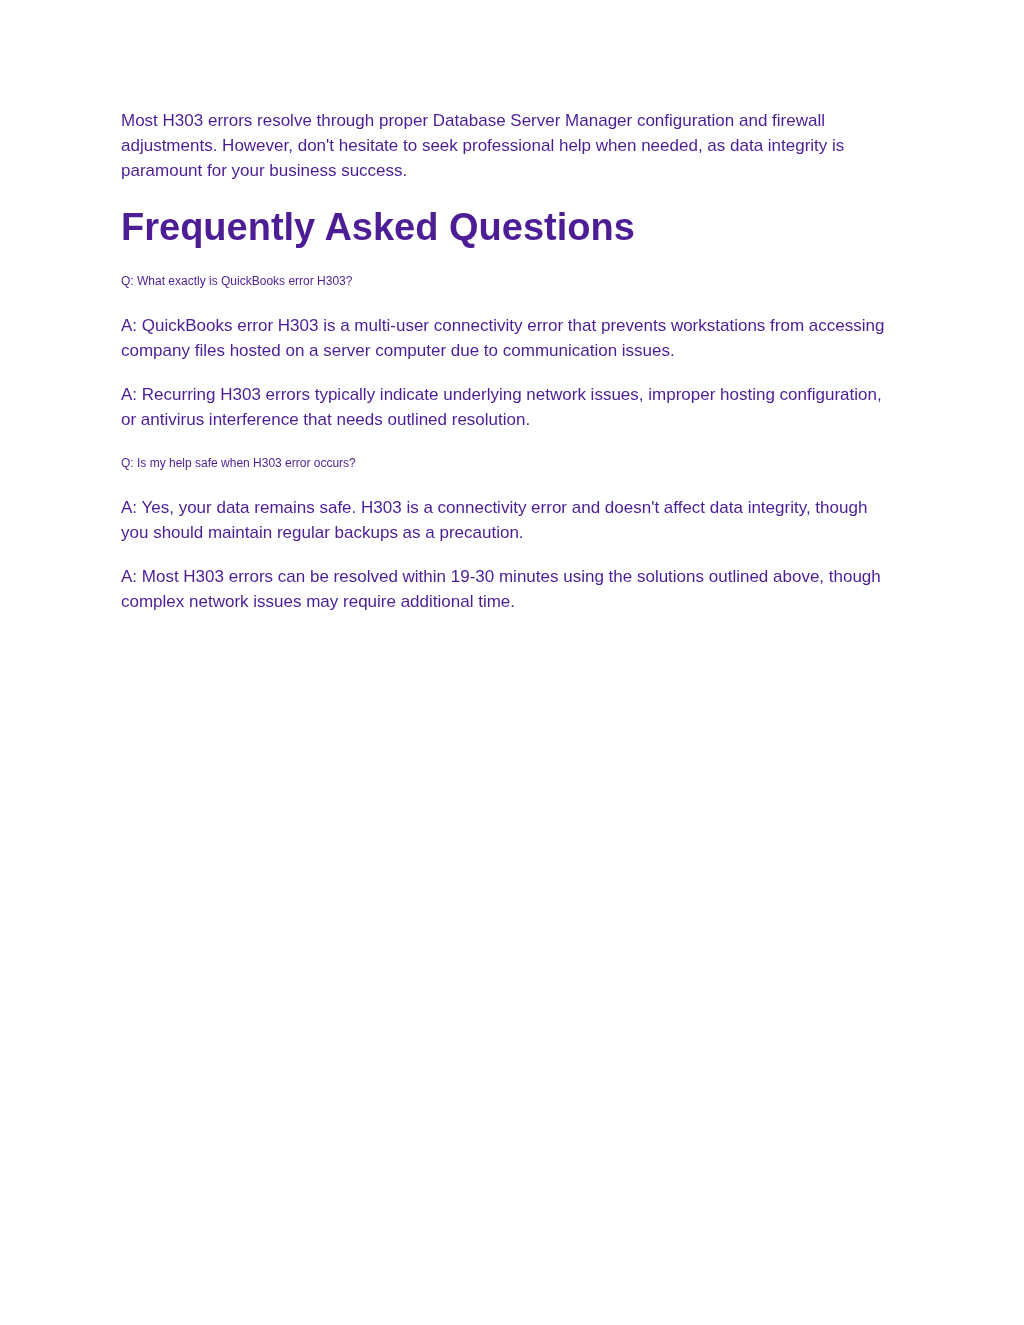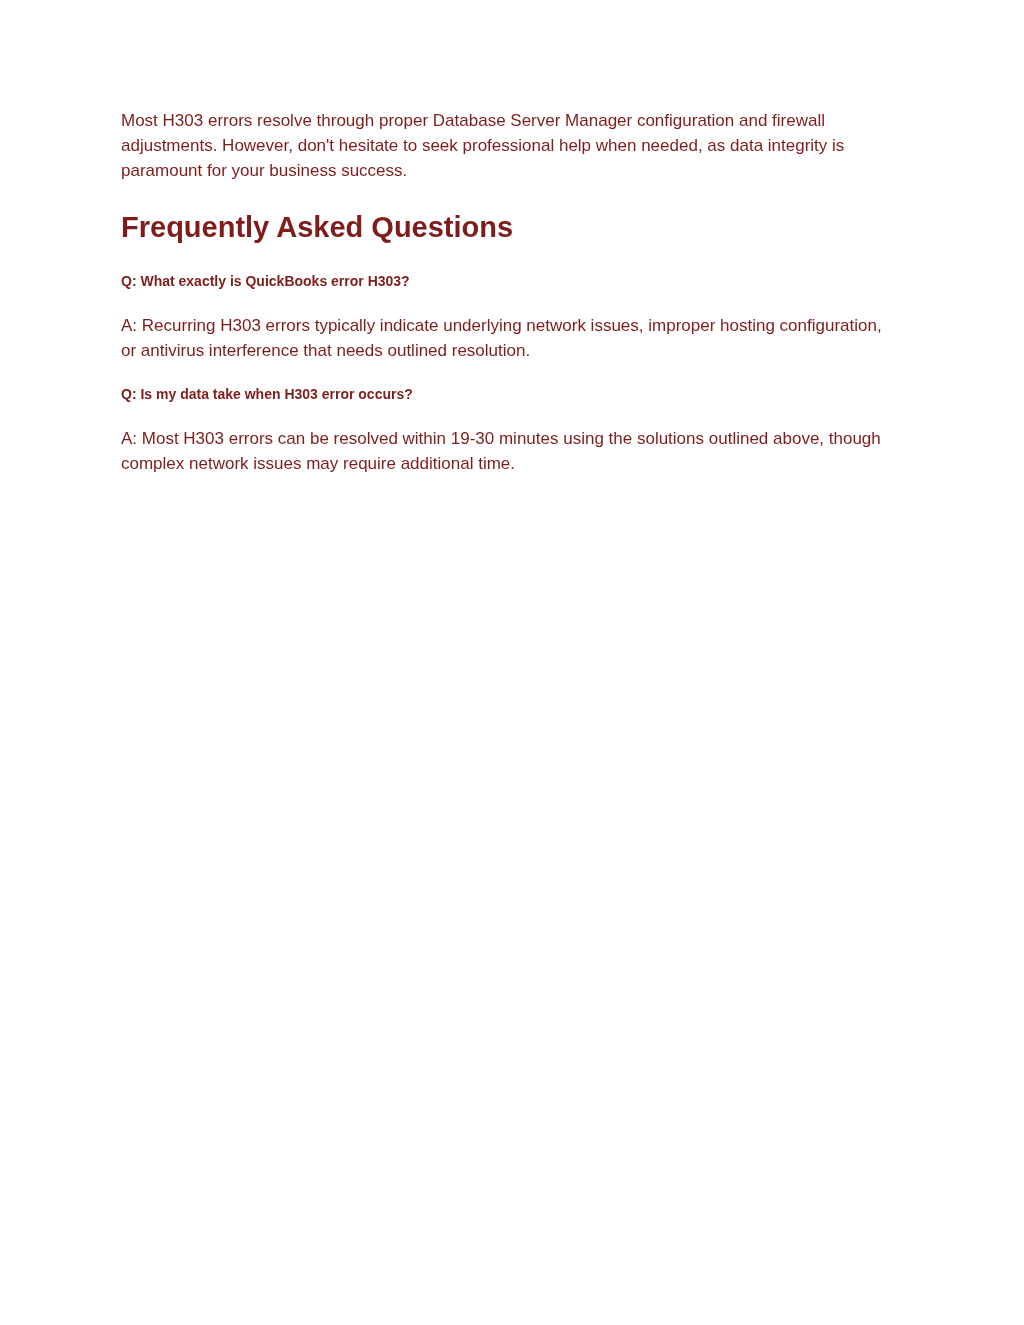--- a/index.html
+++ b/index.html
@@ -18,7 +18,7 @@
     font-family: "Liberation Sans", "DejaVu Sans", sans-serif;
     font-size: 17px;
     line-height: 25px;
-    color: #7f1d1d;
+    color: #4c1d95;
     overflow: hidden;
   }
   .intro {

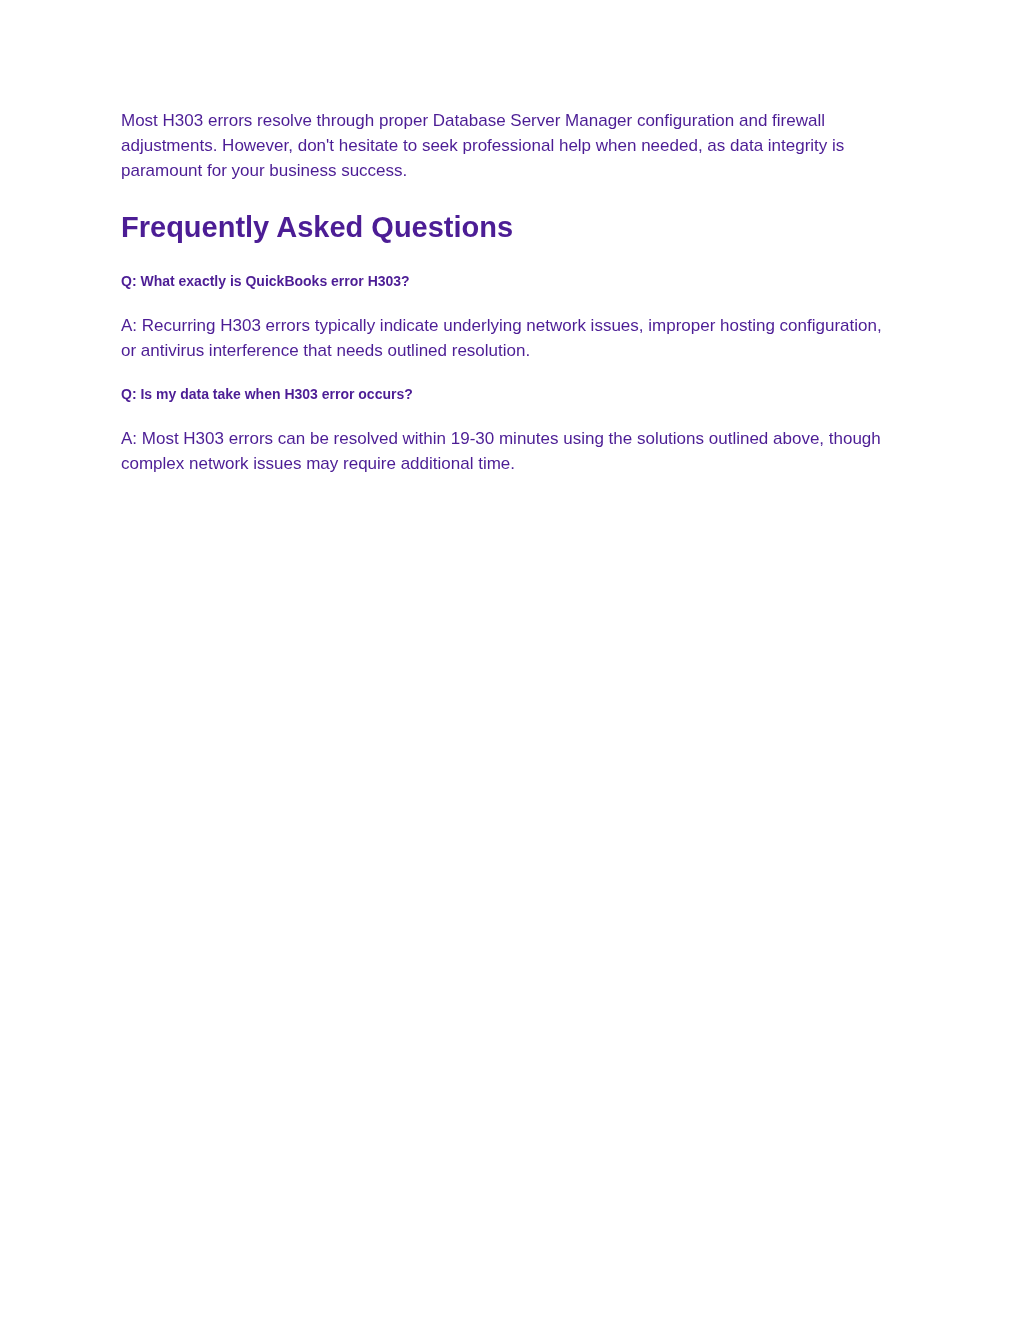--- a/index.html
+++ b/index.html
@@ -25,7 +25,7 @@
     margin: 0 0 19px 0;
   }
   h1.doc-title {
-    font-size: 29px;
+    font-size: 38px;
     line-height: 34px;
     font-weight: bold;
     margin: 27px 0 25px 0;

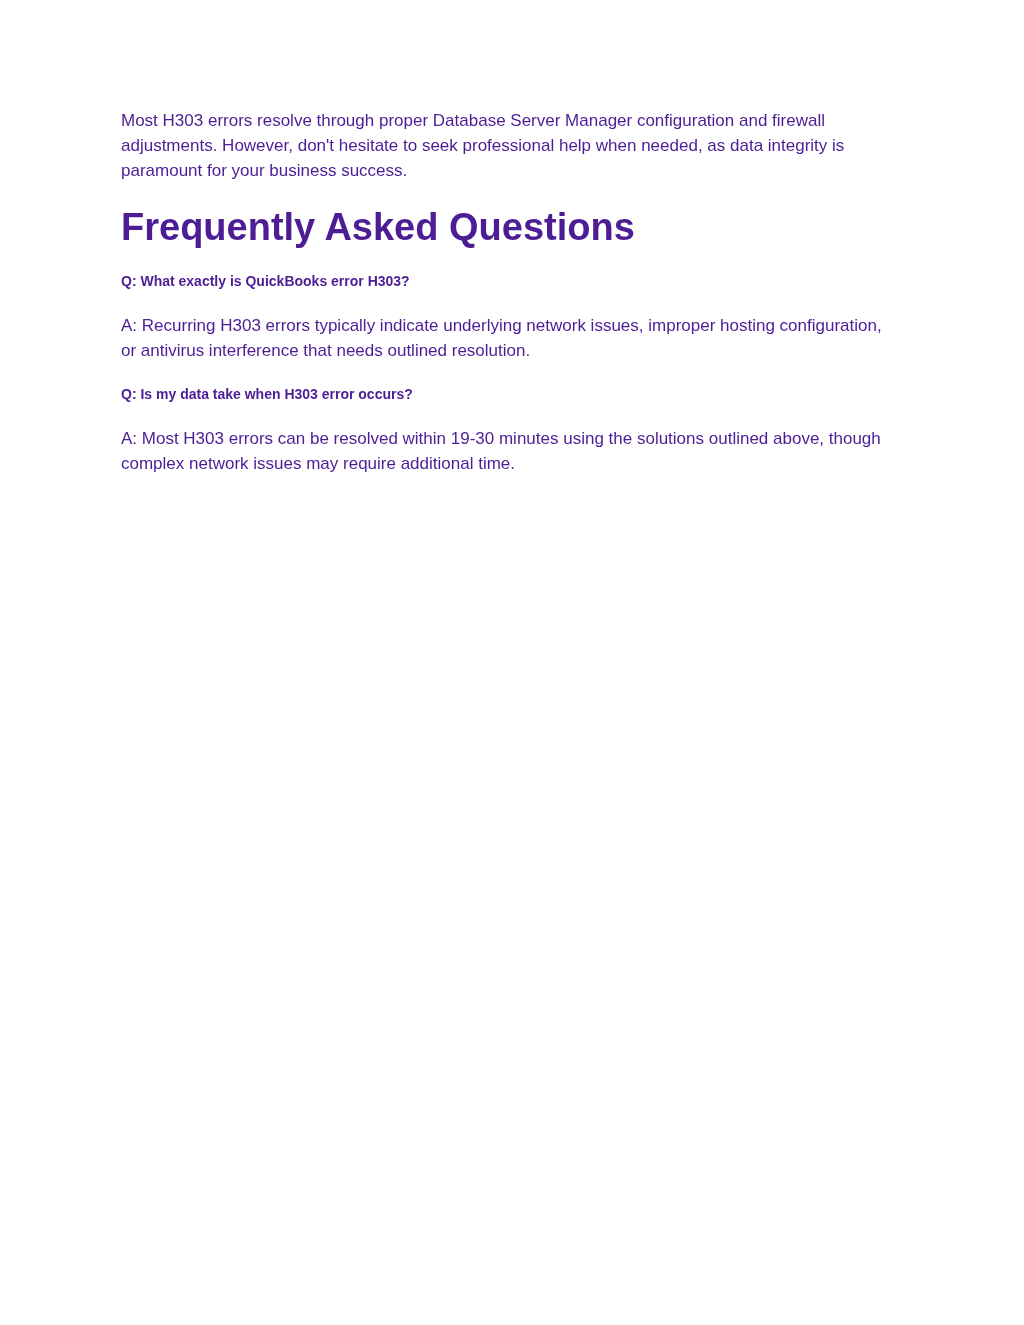--- a/index.html
+++ b/index.html
@@ -32,9 +32,9 @@
     letter-spacing: 0;
   }
   .faq-item h2 {
-    font-size: 14px;
+    font-size: 12px;
     line-height: 25px;
-    font-weight: bold;
+    font-weight: normal;
     margin: 0 0 19px 0;
   }
   .faq-item p {

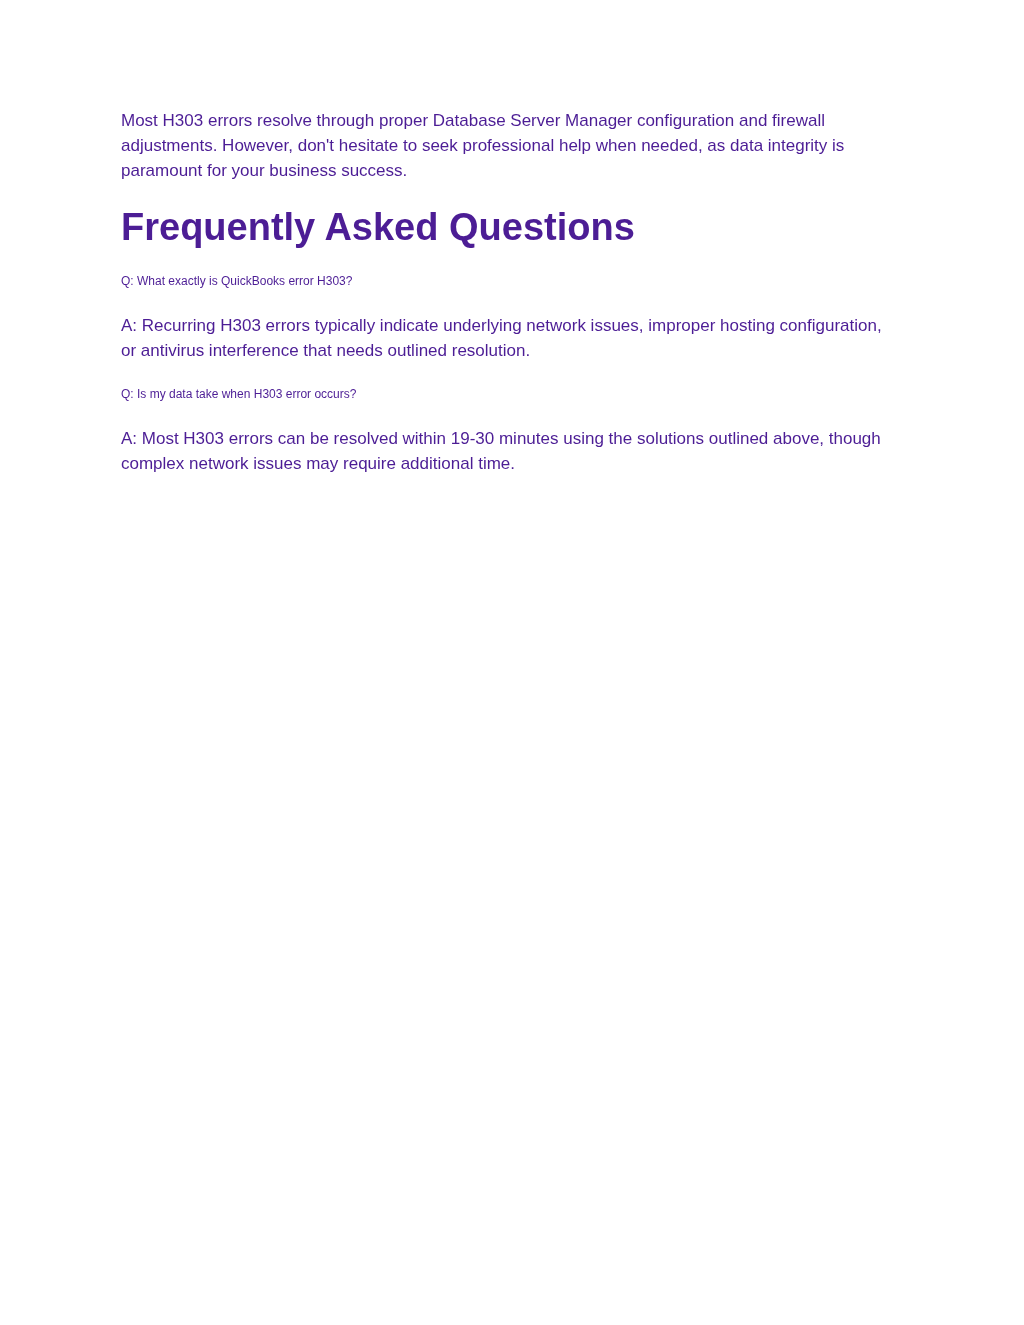--- a/index.html
+++ b/index.html
@@ -52,6 +52,7 @@
 
   <section class="faq-item">
     <h2>Q: What exactly is QuickBooks error H303?</h2>
+    <p>A: QuickBooks error H303 is a multi-user connectivity error that prevents workstations from accessing company files hosted on a server computer due to communication issues.</p>
   </section>
 
 

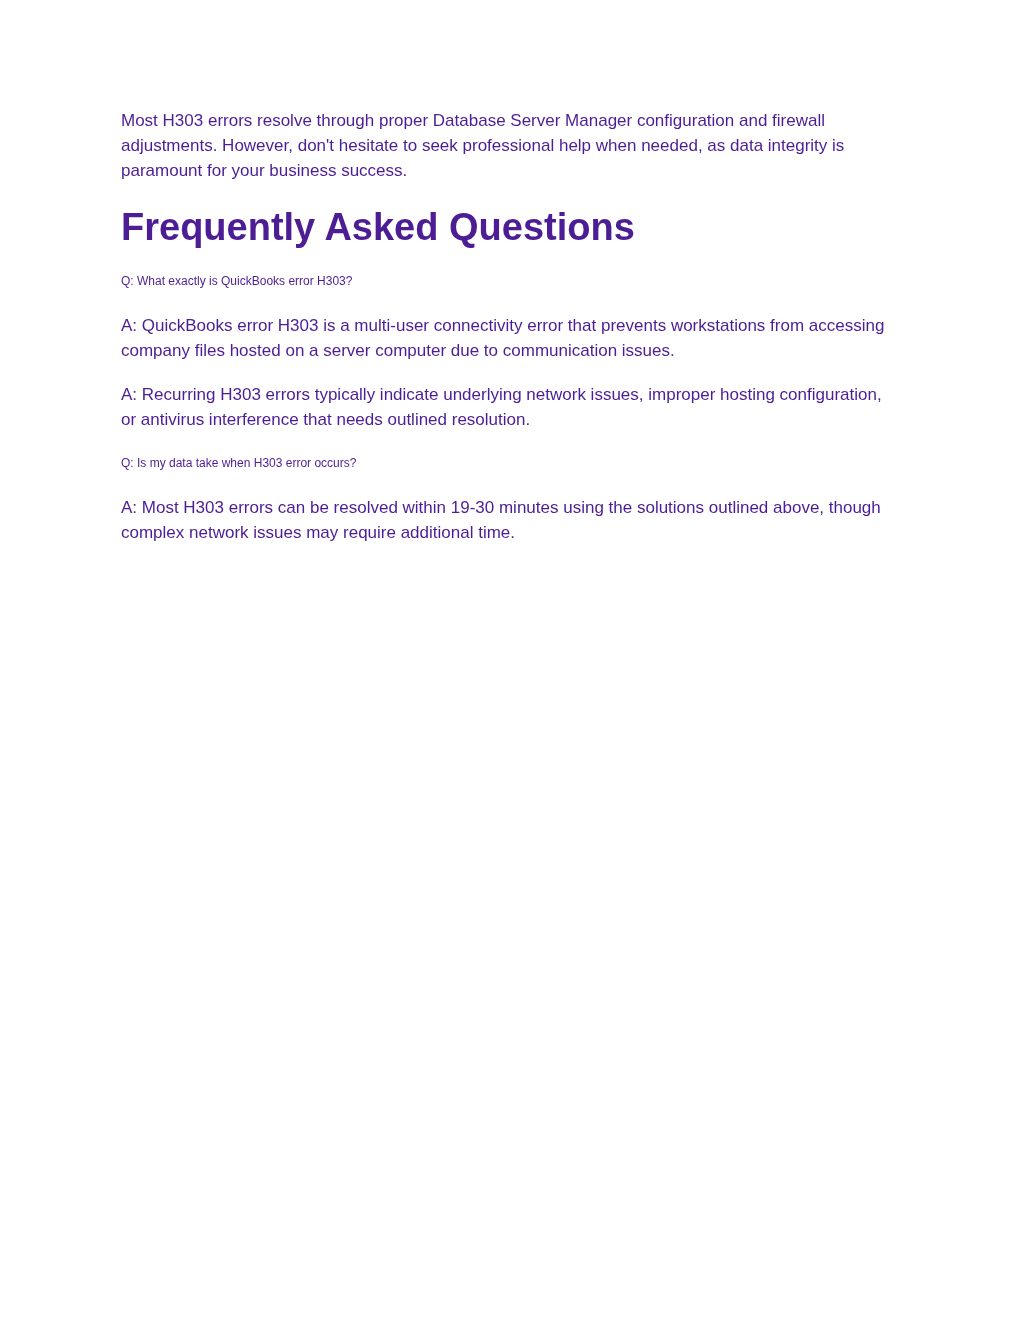--- a/index.html
+++ b/index.html
@@ -61,7 +61,7 @@
   </section>
 
   <section class="faq-item">
-    <h2>Q: Is my data take when H303 error occurs?</h2>
+    <h2>Q: Is my help safe when H303 error occurs?</h2>
   </section>
 
   <section class="faq-item">

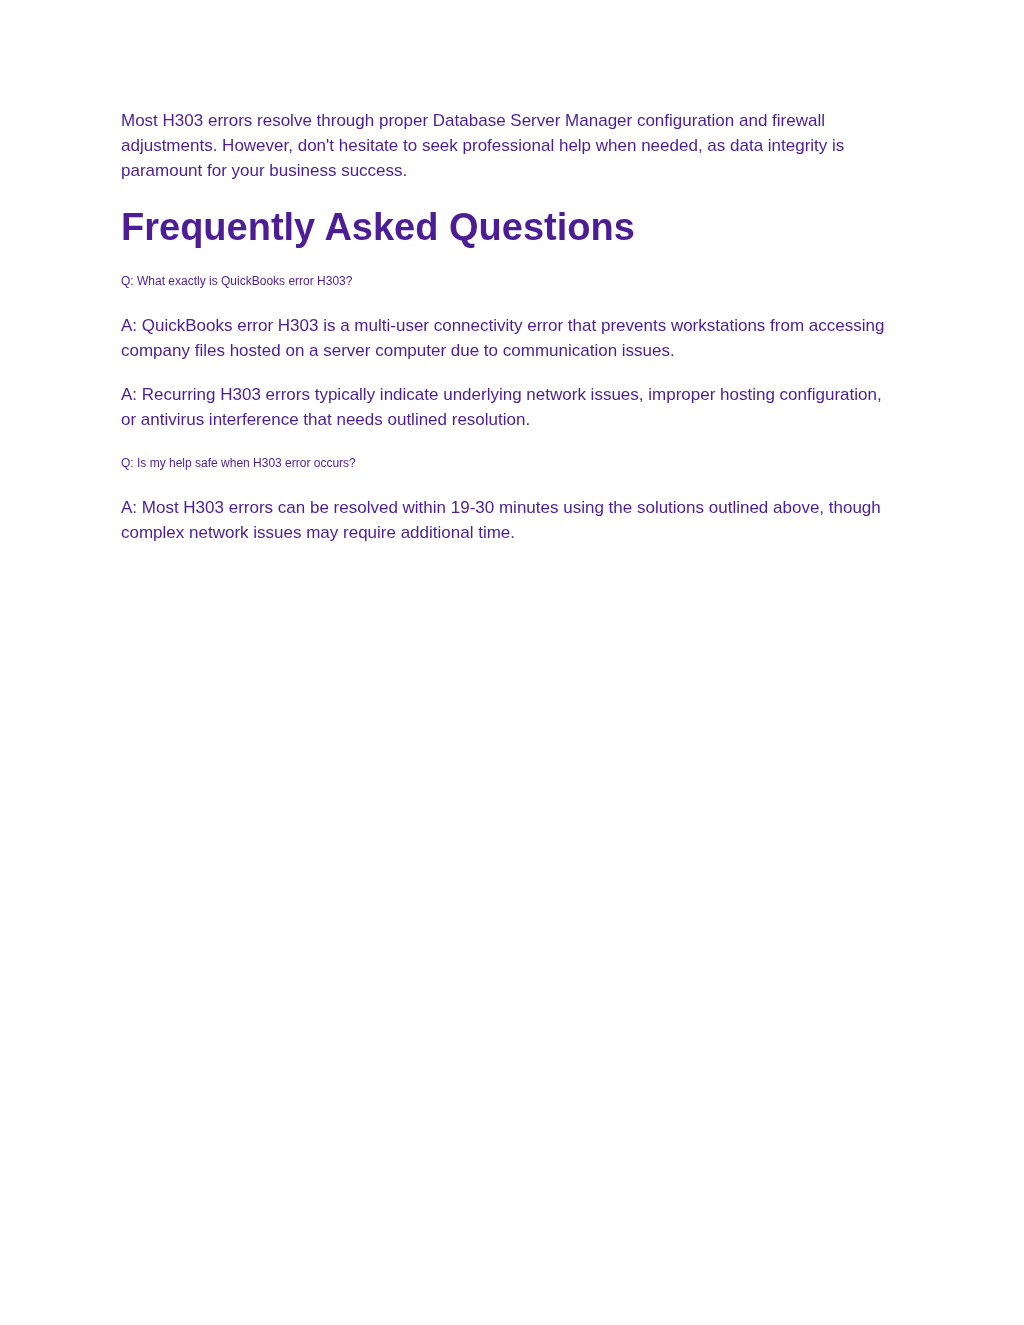--- a/index.html
+++ b/index.html
@@ -62,6 +62,7 @@
 
   <section class="faq-item">
     <h2>Q: Is my help safe when H303 error occurs?</h2>
+    <p>A: Yes, your data remains safe. H303 is a connectivity error and doesn't affect data integrity, though you should maintain regular backups as a precaution.</p>
   </section>
 
   <section class="faq-item">

